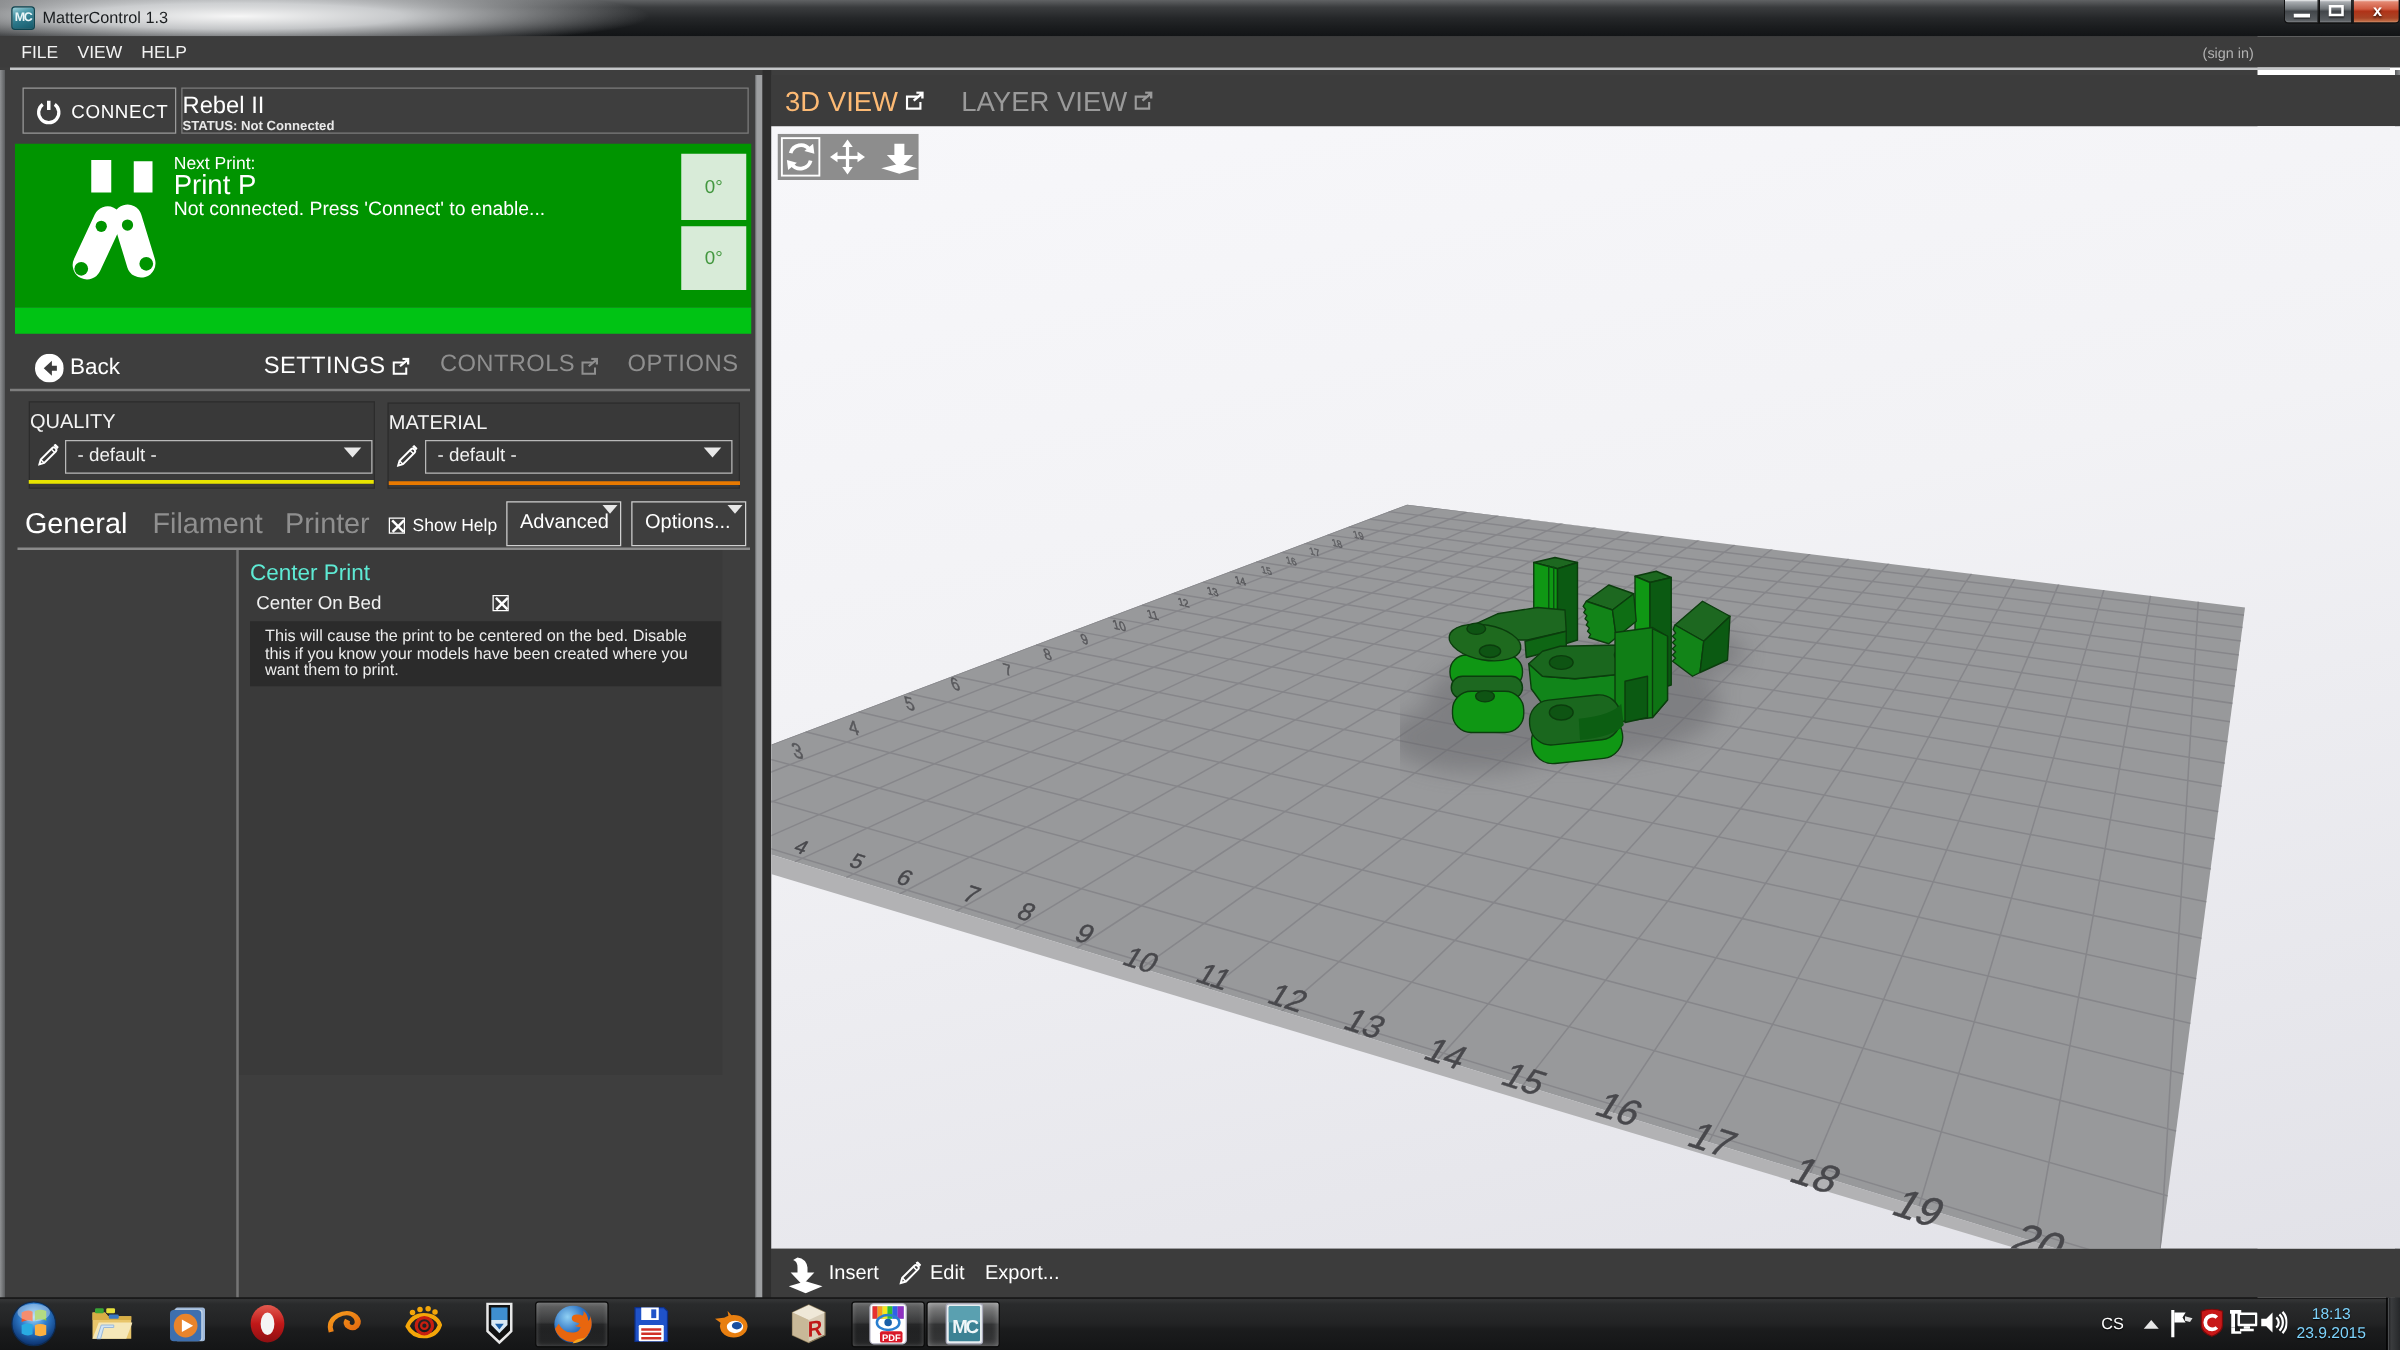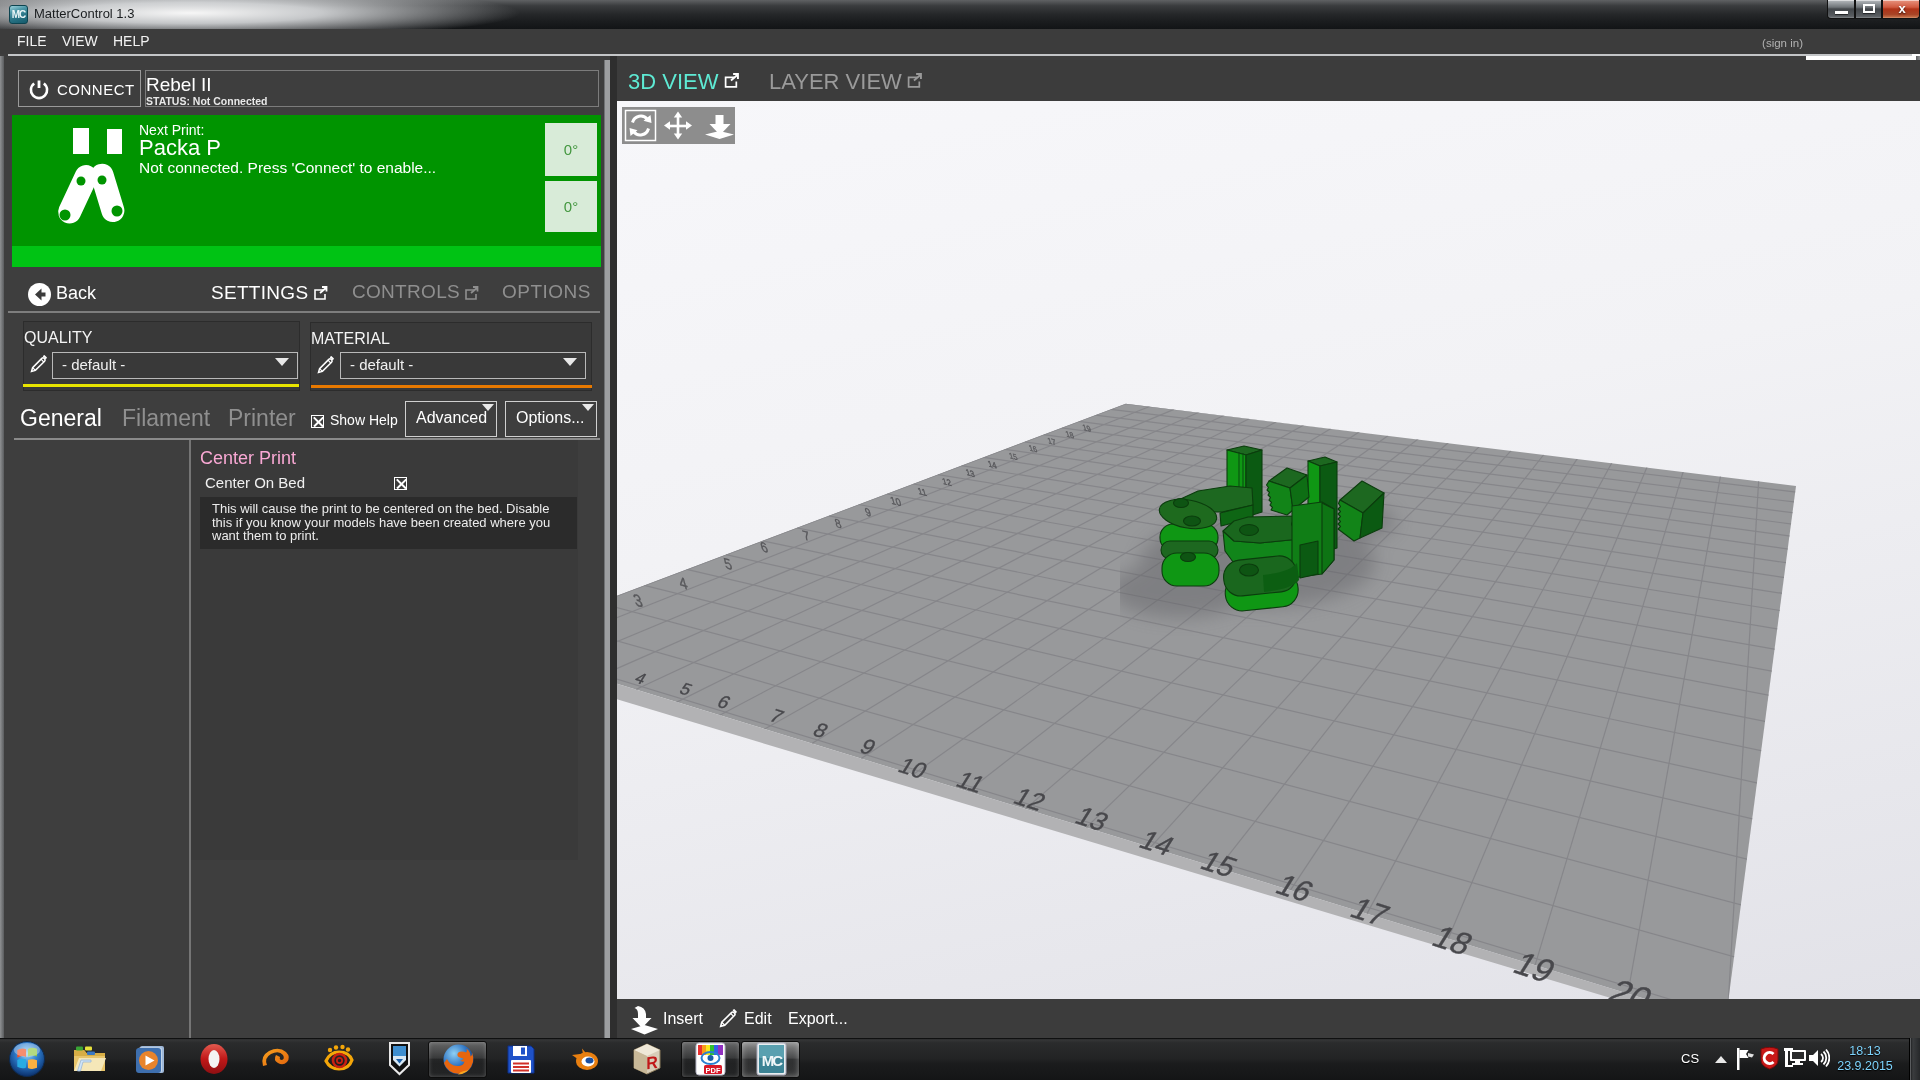--- a/index.html
+++ b/index.html
@@ -73,7 +73,7 @@
 .chk:after{content:"";position:absolute;left:0;top:5.2px;width:13px;height:1.6px;background:#fff;transform:rotate(-45deg)}
 
 #vhead{left:617px;top:60px;width:1303px;height:41px;background:#3c3c3c}
-#v3d{left:628px;top:69px;font-size:22px;color:#5eead4}
+#v3d{left:628px;top:69px;font-size:22px;color:#fdba74}
 #vlayer{left:769px;top:69px;font-size:22px;color:#9a9a9a}
 #viewport{left:617px;top:101px;width:1303px;height:898px;background:linear-gradient(168deg,#f7f7fa 0%,#f2f2f5 40%,#e2e2e8 100%);overflow:hidden}
 

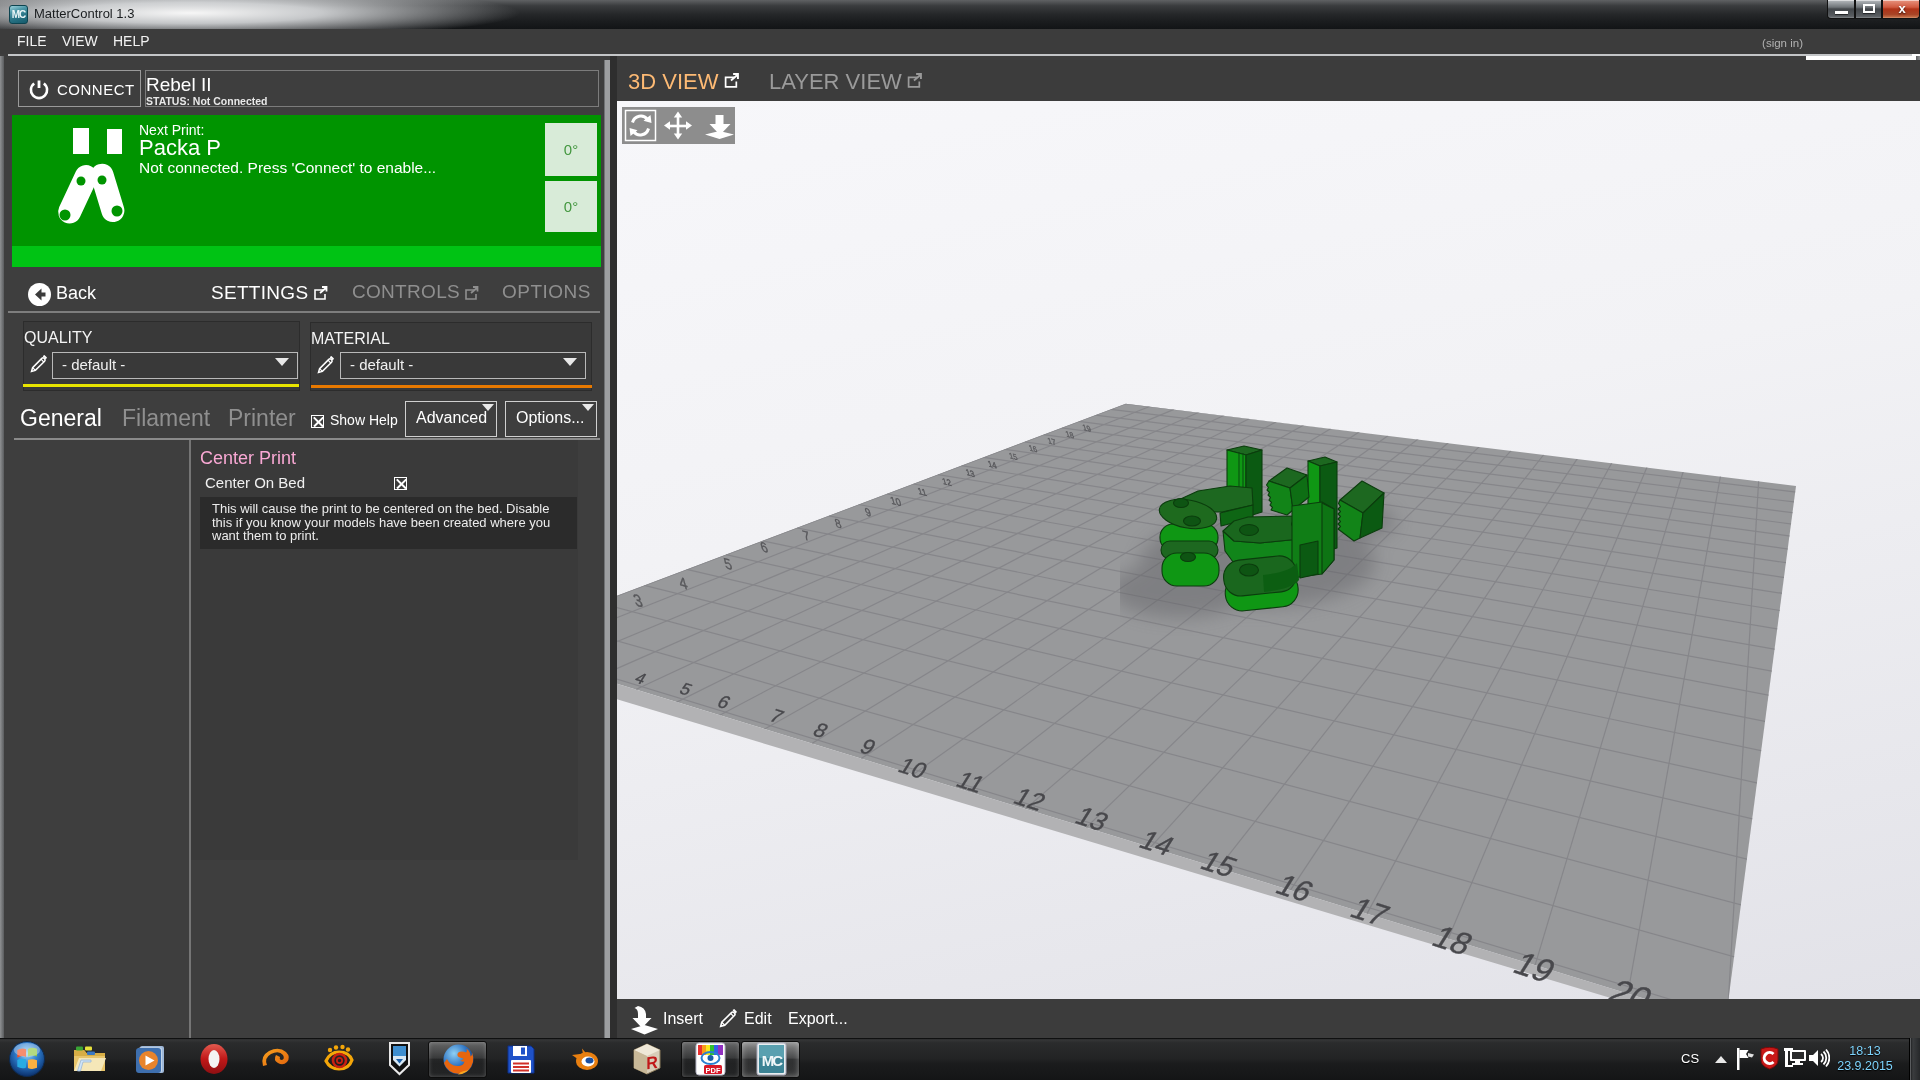--- a/index.html
+++ b/index.html
@@ -144,7 +144,7 @@
         </g>
  </svg>
  <div class="gtx" style="left:127px;top:7px;font-size:14px">Next Print:</div>
- <div class="gtx" style="left:127px;top:20px;font-size:22px">Packa P</div>
+ <div class="gtx" style="left:127px;top:20px;font-size:22px">Print P</div>
  <div class="gtx" style="left:127px;top:44px;font-size:15.5px">Not connected. Press 'Connect' to enable...</div>
 </div>
 <div class="abs" id="greenstrip"></div>

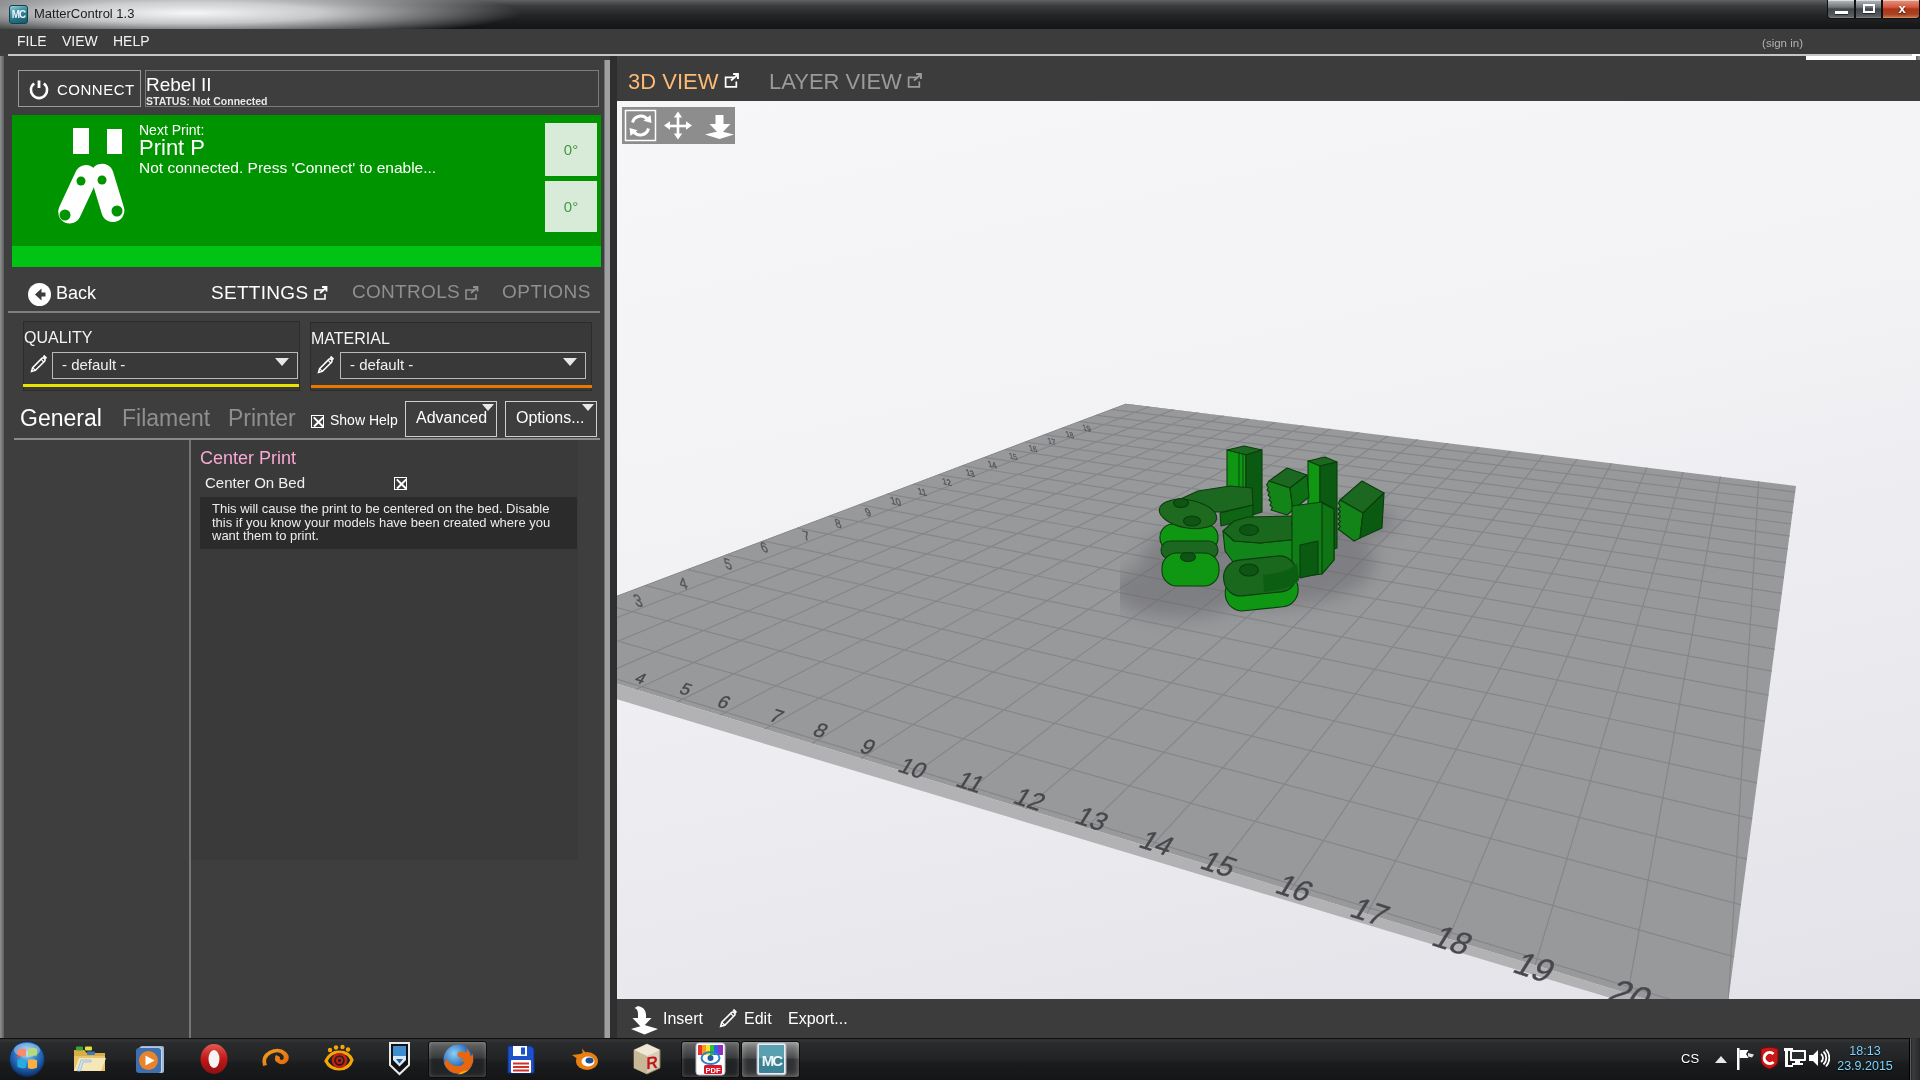--- a/index.html
+++ b/index.html
@@ -64,7 +64,7 @@
 #setlist .sel{color:#fff}
 #listdiv{left:189px;top:440px;width:2px;height:598px;background:#757575}
 #content{left:191px;top:440px;width:387px;height:420px;background:#3a3a3a}
-#cphead{left:200px;top:448px;font-size:18px;color:#f9a8d4}
+#cphead{left:200px;top:448px;font-size:18px;color:#5eead4}
 #cob{left:205px;top:474px;font-size:15px;color:#f0f0f0}
 #cobchk{left:394px;top:474px}
 #helpbox{left:200px;top:497px;width:377px;height:52px;background:#2b2b2b;color:#ececec;font-size:13px;line-height:13.5px;padding:5px 0 0 12px}

